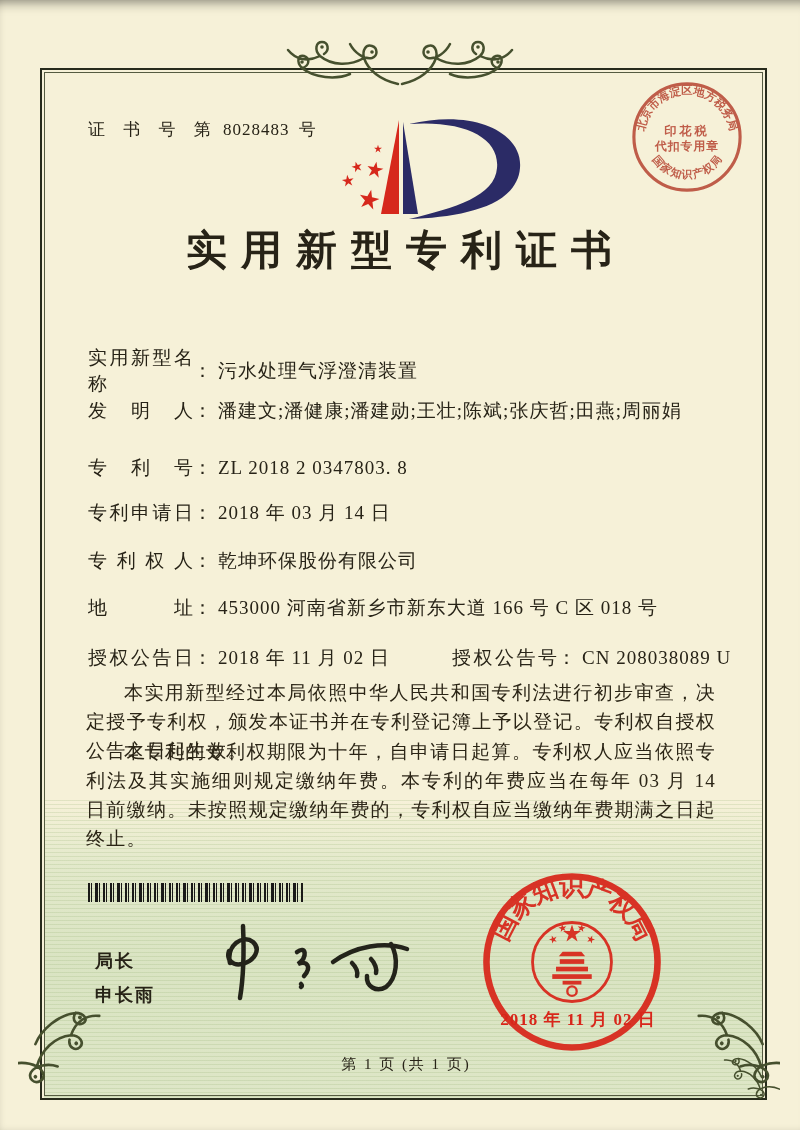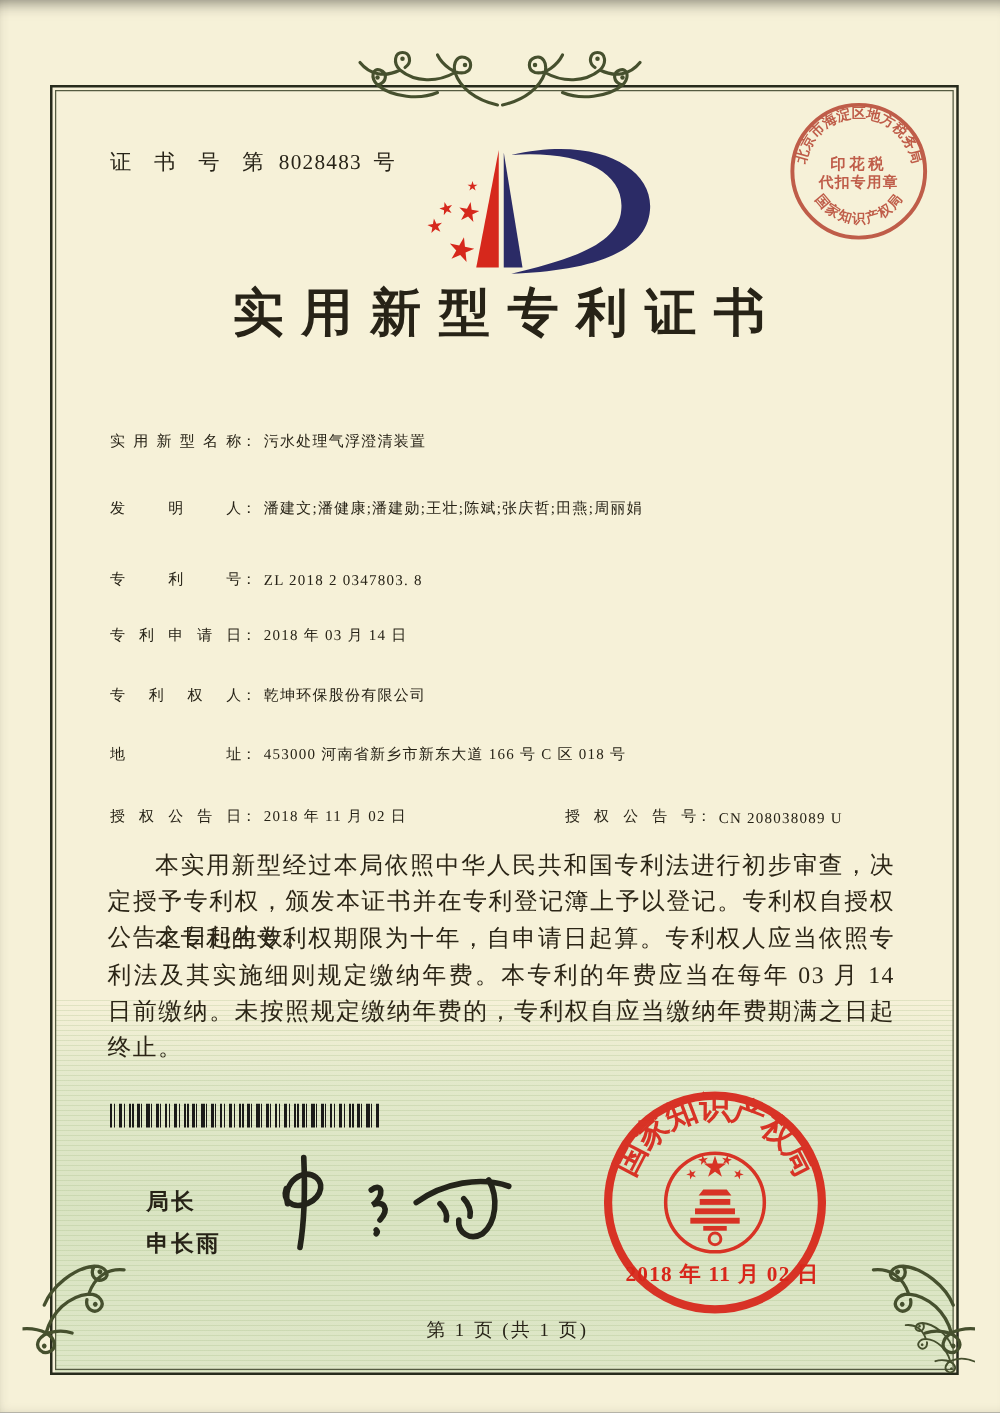--- a/index.html
+++ b/index.html
@@ -28,7 +28,7 @@
   .certno{left:88px;top:118px;font-size:17px;letter-spacing:1px;z-index:10;}
   .certno .lbl{letter-spacing:7px;}
   .title{left:0;right:0;top:223px;text-align:center;font-size:41px;font-weight:bold;letter-spacing:14px;z-index:10;}
-  .fieldrow{left:88px;width:640px;font-size:12px;z-index:10;display:flex;align-items:flex-end;}
+  .fieldrow{left:88px;width:640px;font-size:19px;z-index:10;display:flex;align-items:center;}
   .flabel{display:inline-block;width:105px;text-align:justify;text-align-last:justify;text-justify:inter-character;flex:none;}
   .fcolon{flex:none;margin-right:6px;}
   .fvalue{letter-spacing:1px;}

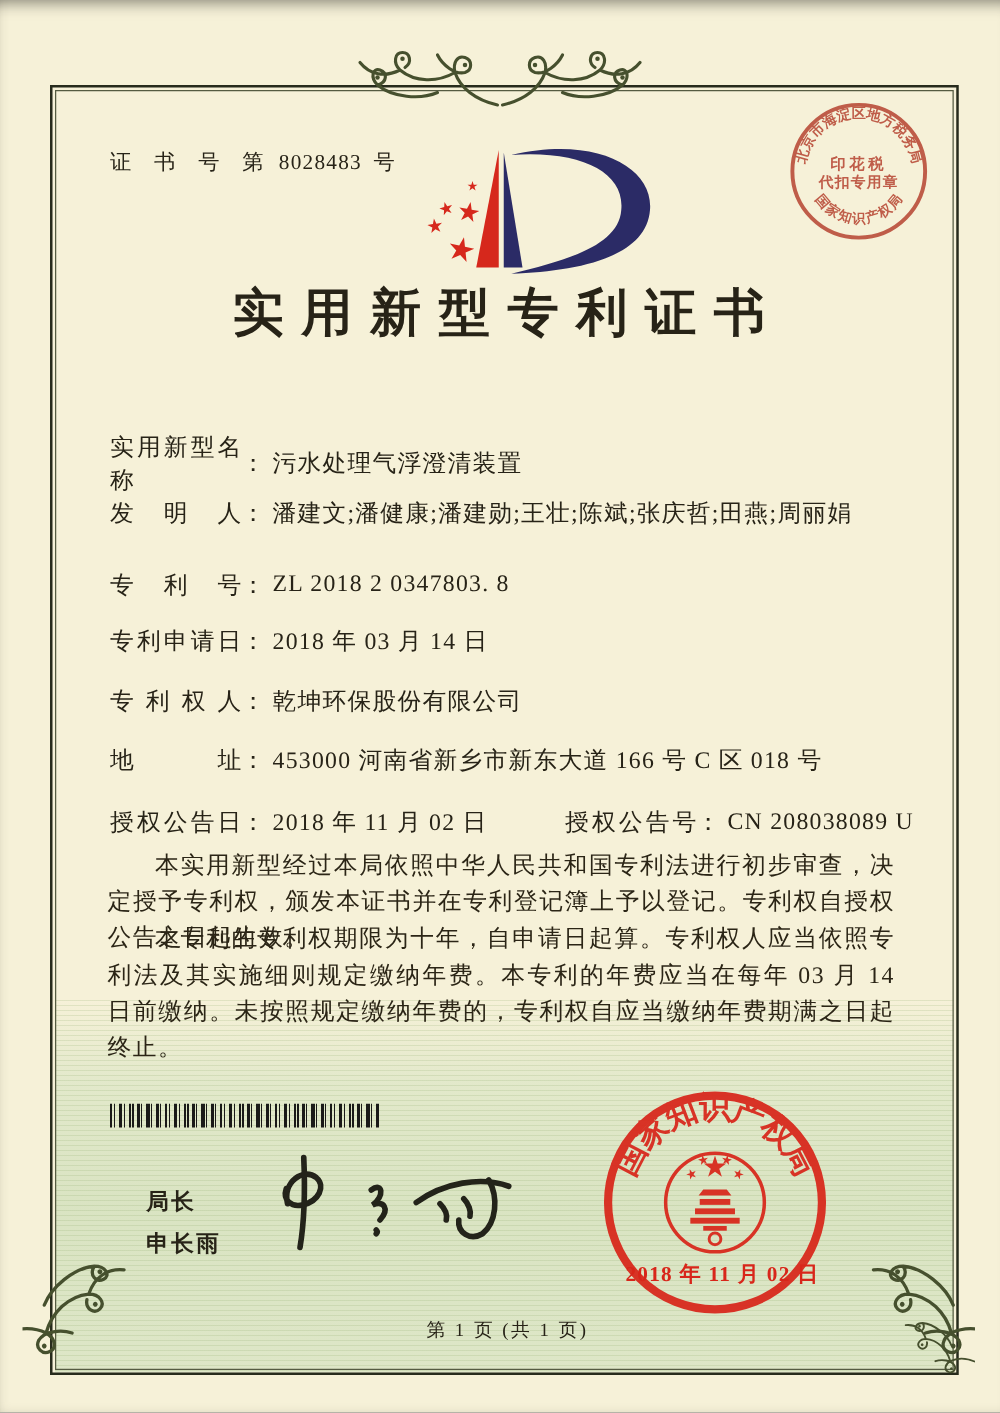--- a/index.html
+++ b/index.html
@@ -41,7 +41,7 @@
       #1a1a18 11px 12px, rgba(0,0,0,0) 12px 15px,
       #1a1a18 15px 17px, rgba(0,0,0,0) 17px 18px,
       #1a1a18 18px 19px, rgba(0,0,0,0) 19px 22px);}
-  .director{left:95px;top:944px;font-size:18px;font-weight:bold;z-index:10;font-family:"Liberation Sans","DejaVu Sans",sans-serif;letter-spacing:2px;line-height:34px;margin-left:22px;}
+  .director{left:95px;top:944px;font-size:18px;font-weight:bold;z-index:10;font-family:"Liberation Sans","DejaVu Sans",sans-serif;letter-spacing:2px;line-height:34px;}
   .sig{left:205px;top:918px;z-index:10;}
   .seal{left:478px;top:868px;z-index:12;}
   .sealdate{left:488px;top:1008px;width:180px;text-align:center;font-size:17px;font-weight:bold;color:#d8261a;z-index:13;letter-spacing:1px;}

